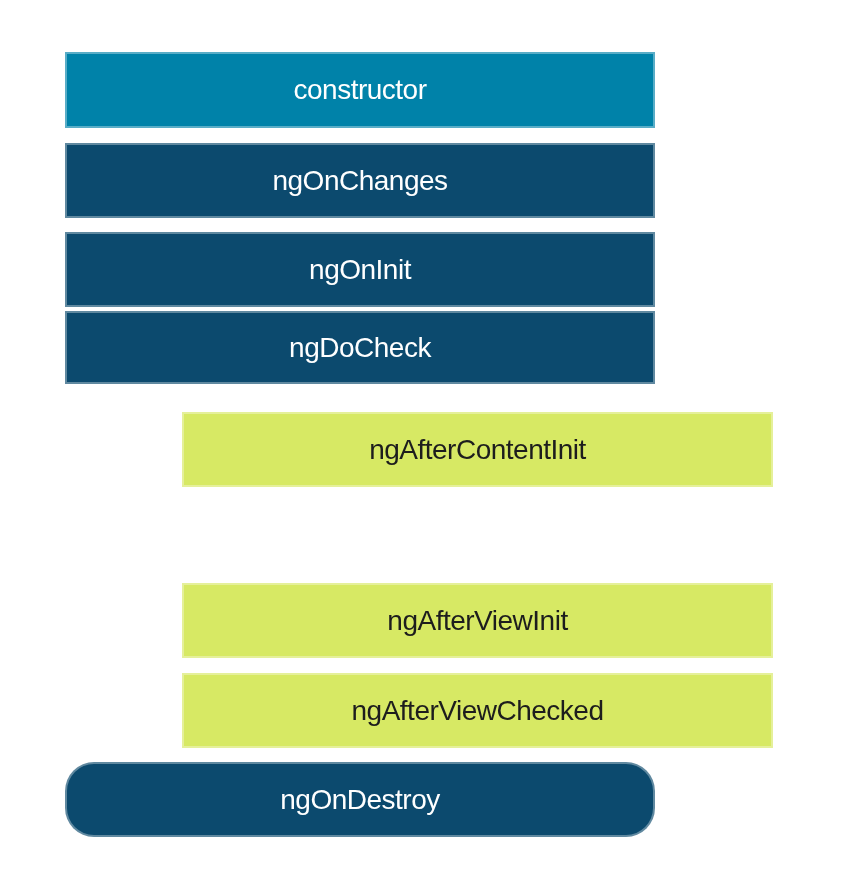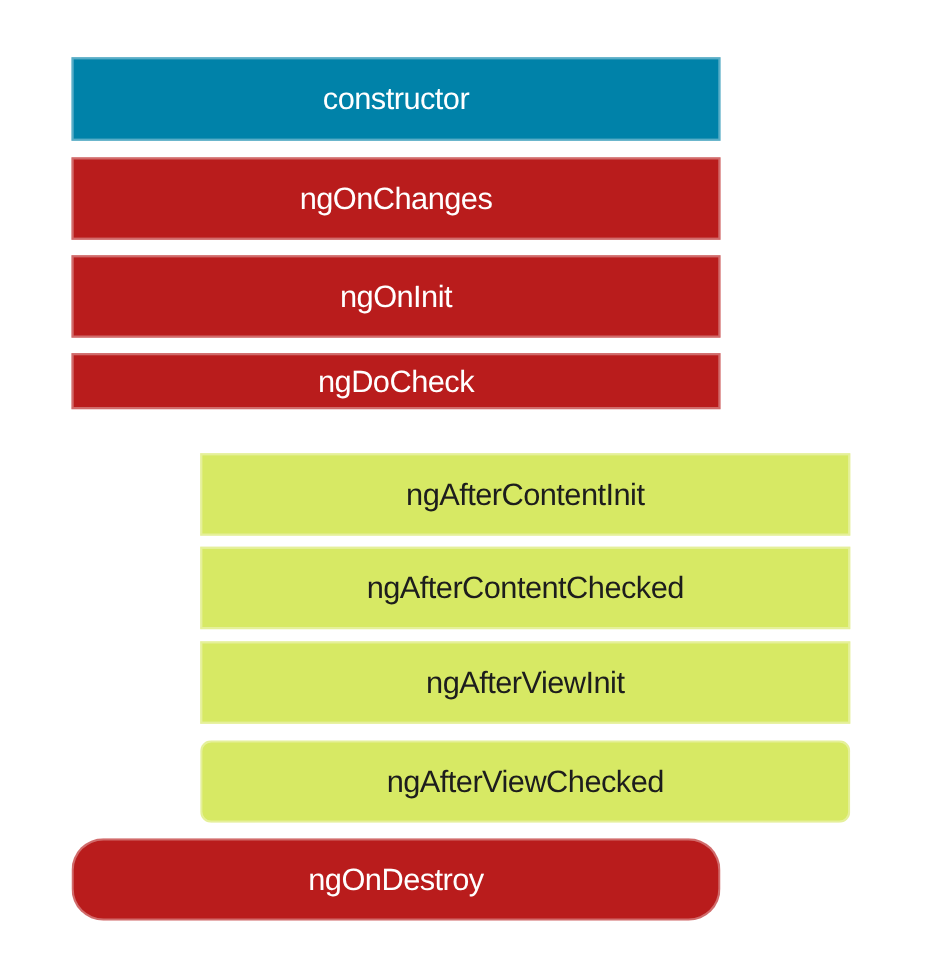--- a/index.html
+++ b/index.html
@@ -30,7 +30,7 @@
   .bar.full   { left: 65px;  width: 590px; }
   .bar.indent { left: 182px; width: 591px; }
   .bar.teal   { background: #0082a9; color: #ffffff; }
-  .bar.pink   { background: #b91c1c; color: #ffffff; }
+  .bar.pink   { background: #0c4a6e; color: #ffffff; }
   .bar.green  { background: #d7e964; color: #1d1d1d; }
   .b1 { top: 52px;  height: 76px; }
   .b2 { top: 143px; }

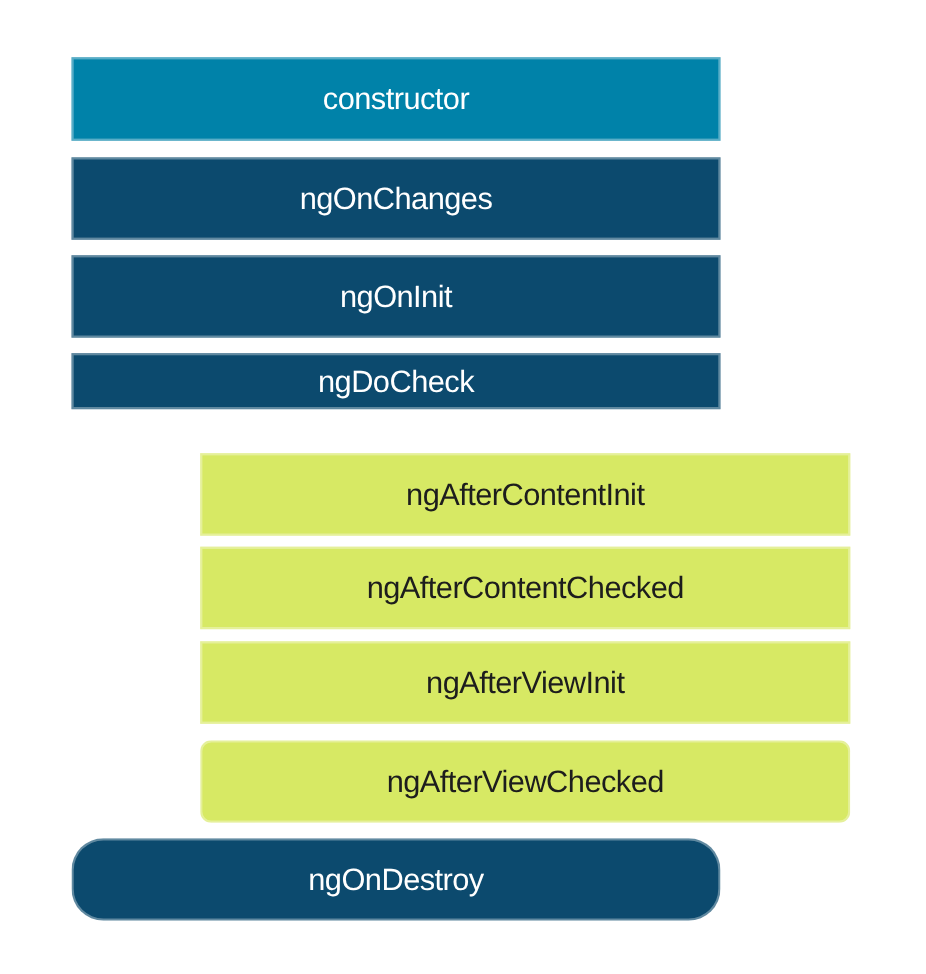--- a/index.html
+++ b/index.html
@@ -35,7 +35,7 @@
   .b1 { top: 52px;  height: 76px; }
   .b2 { top: 143px; }
   .b3 { top: 232px; }
-  .b4 { top: 321px; height: 51px; }
+  .b4 { top: 311px; height: 73px; }
   .b5 { top: 412px; }
   .b6 { top: 497px; }
   .b7 { top: 583px; }

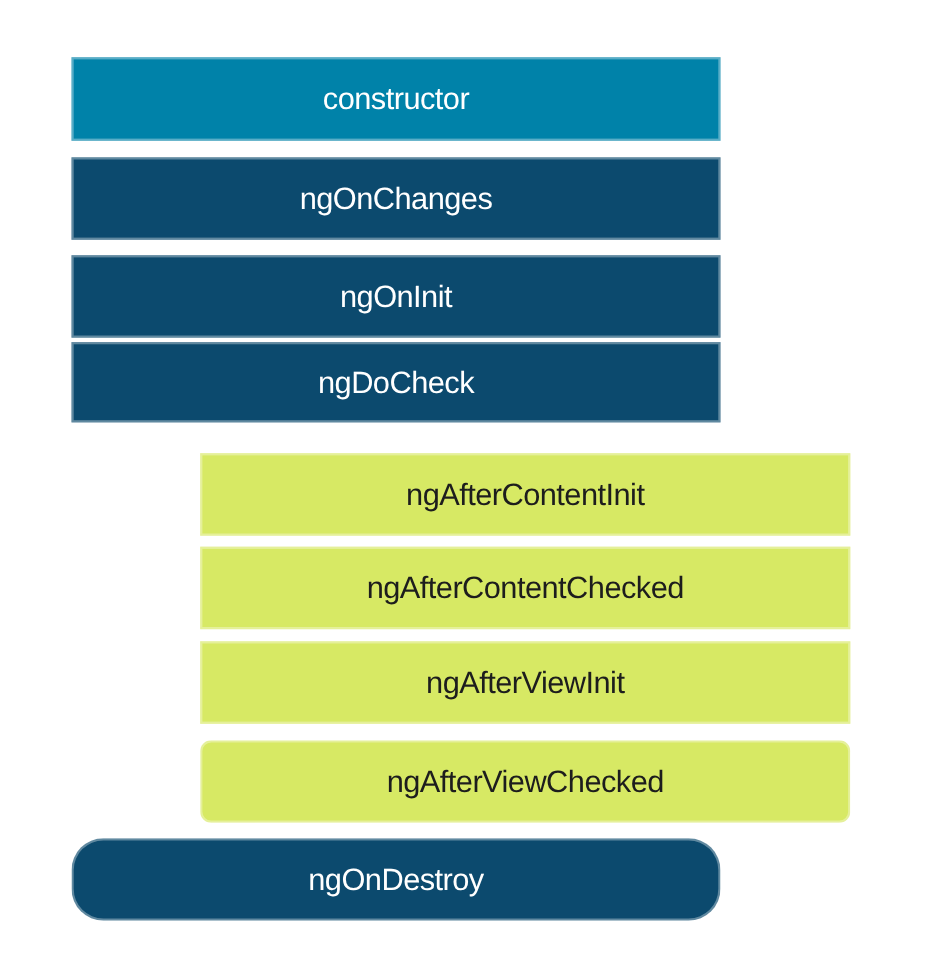--- a/index.html
+++ b/index.html
@@ -67,9 +67,6 @@
     <span>ngAfterContentInit</span>
   </div>
 
-  <div class="bar indent green b6">
-    <span>ngAfterContentChecked</span>
-  </div>
 
   <div class="bar indent green b7">
     <span>ngAfterViewInit</span>

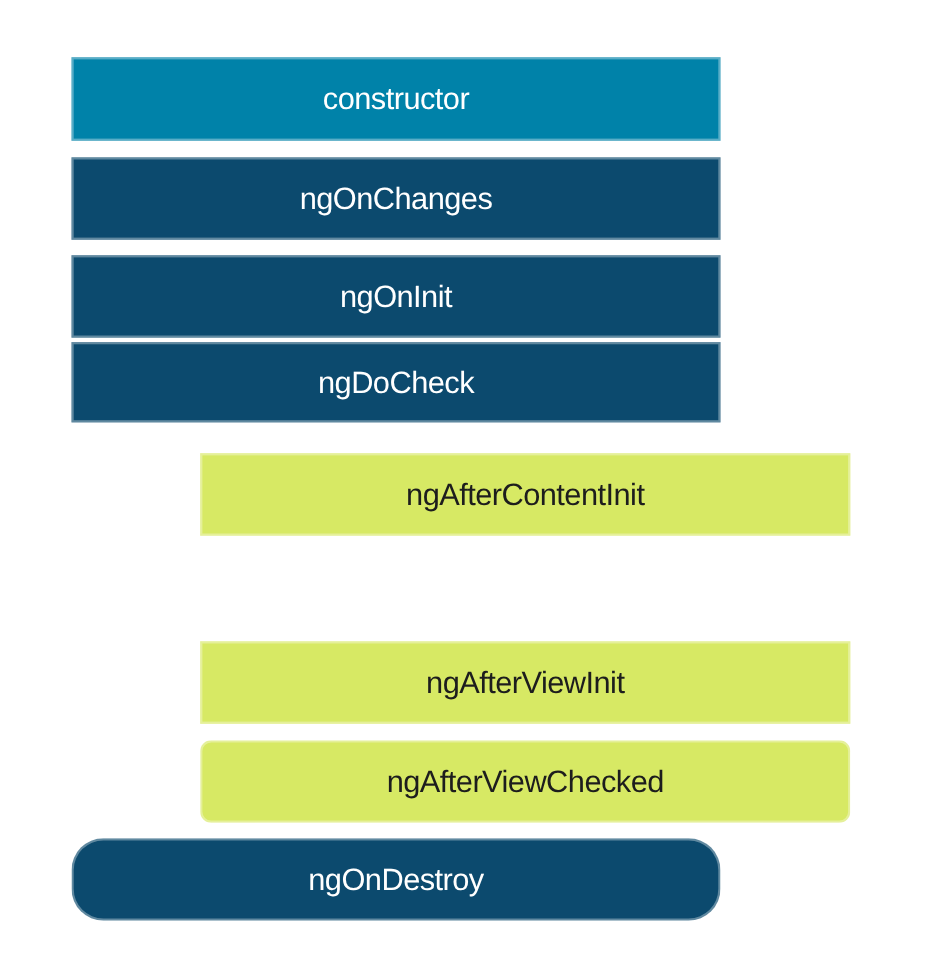--- a/index.html
+++ b/index.html
@@ -39,7 +39,7 @@
   .b5 { top: 412px; }
   .b6 { top: 497px; }
   .b7 { top: 583px; }
-  .b8 { top: 673px; border-radius: 10px; }
+  .b8 { top: 673px; }
   .b9 { top: 762px; border-radius: 29px; }
 </style>
 </head>

